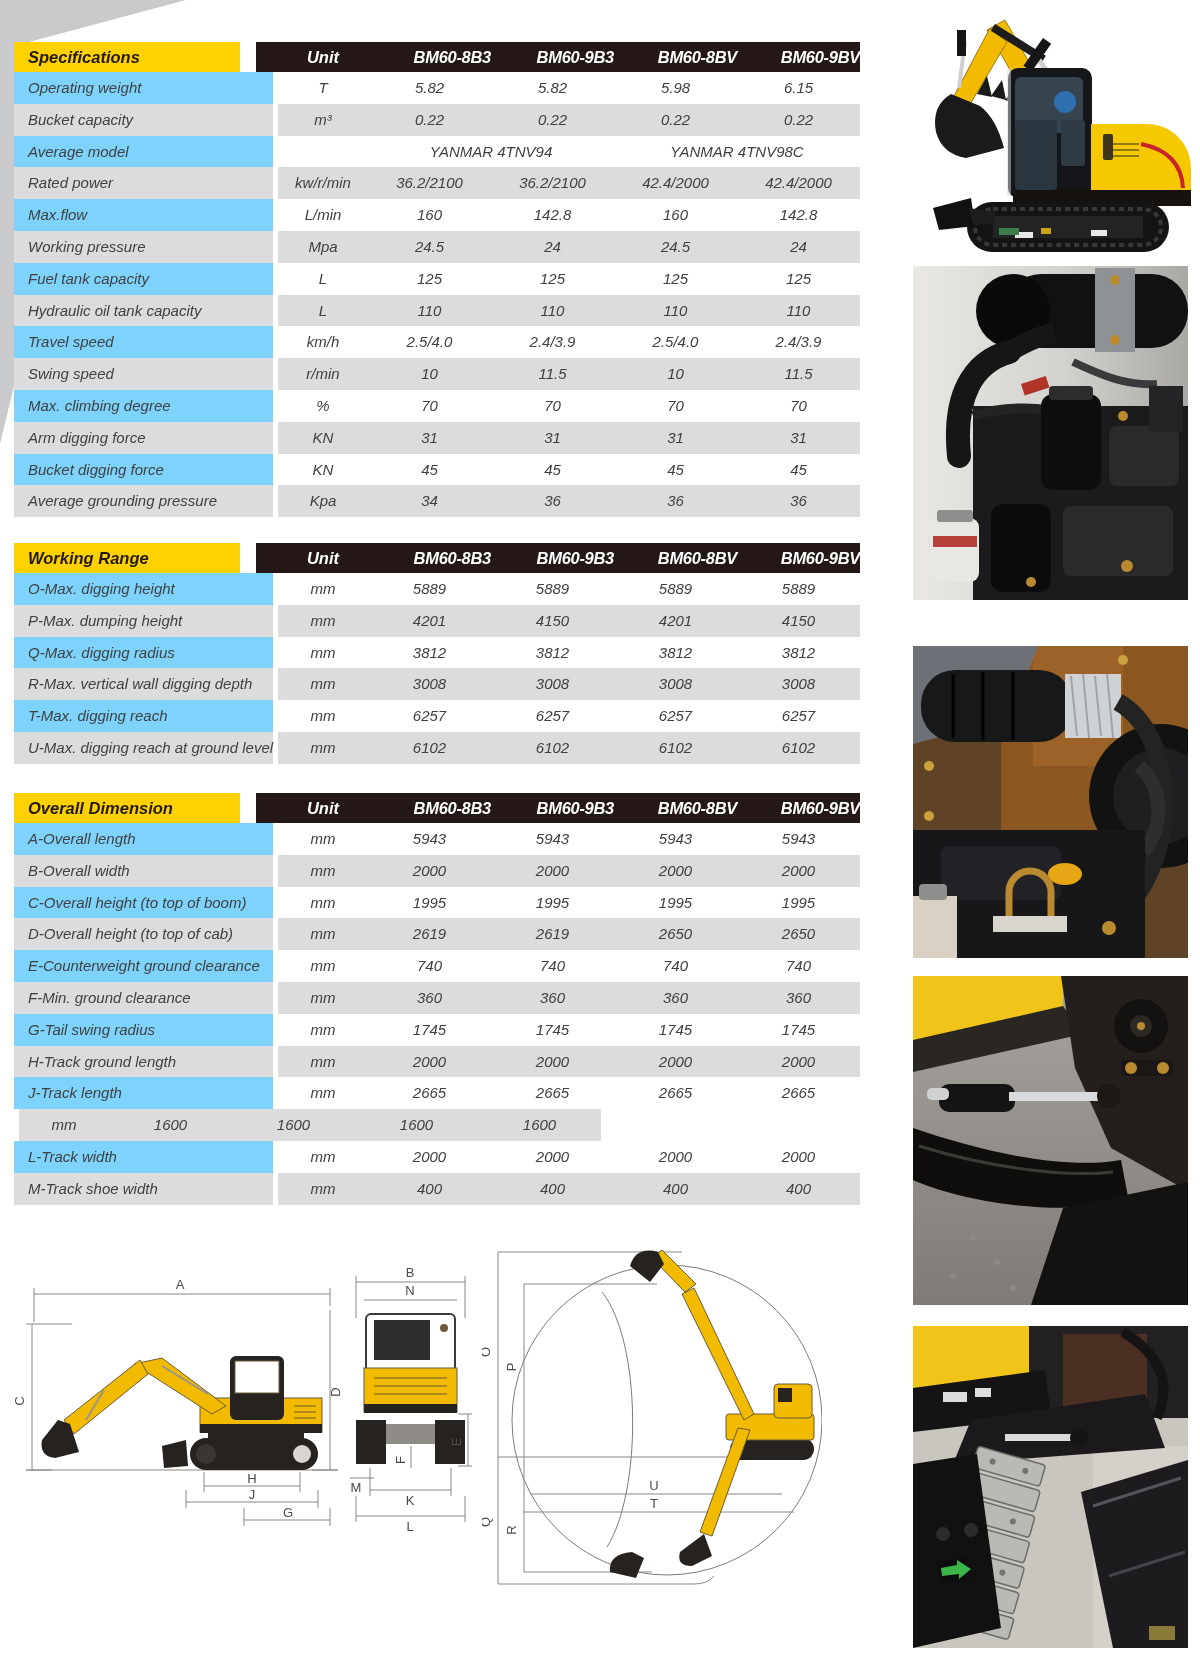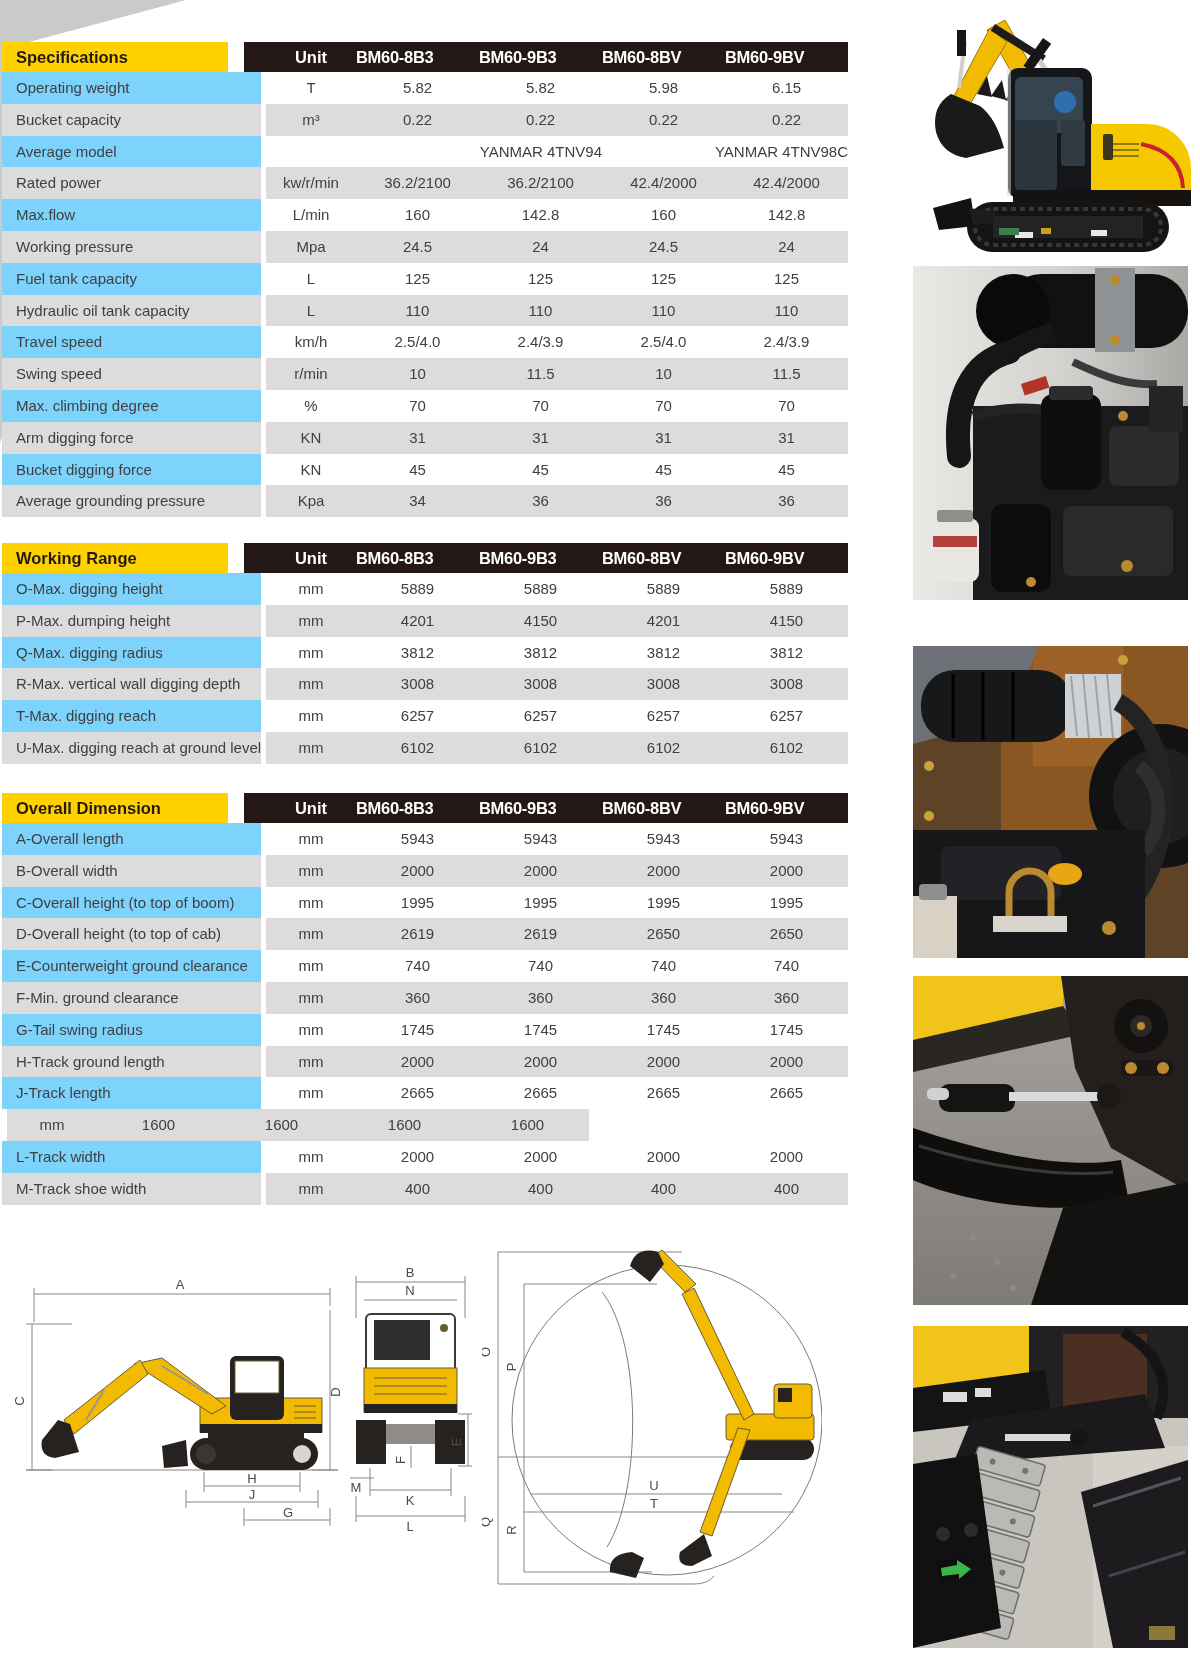--- a/index.html
+++ b/index.html
@@ -9,7 +9,7 @@
   .ribbon{position:absolute;left:0;top:0;width:220px;height:460px;background:#c9cacb;
           clip-path:polygon(0 0,186px 0,14px 46px,14px 386px,0 444px);}
   
-  .datatable{position:absolute;left:2px;width:846px;}
+  .datatable{position:absolute;left:14px;width:846px;font-style:italic;}
   .thead{display:flex;height:30px;}
   .title-cell{width:259px;background:#ffd100;color:#221a11;font-weight:bold;font-size:16.5px;
               line-height:30px;padding-left:14px;box-sizing:border-box;}

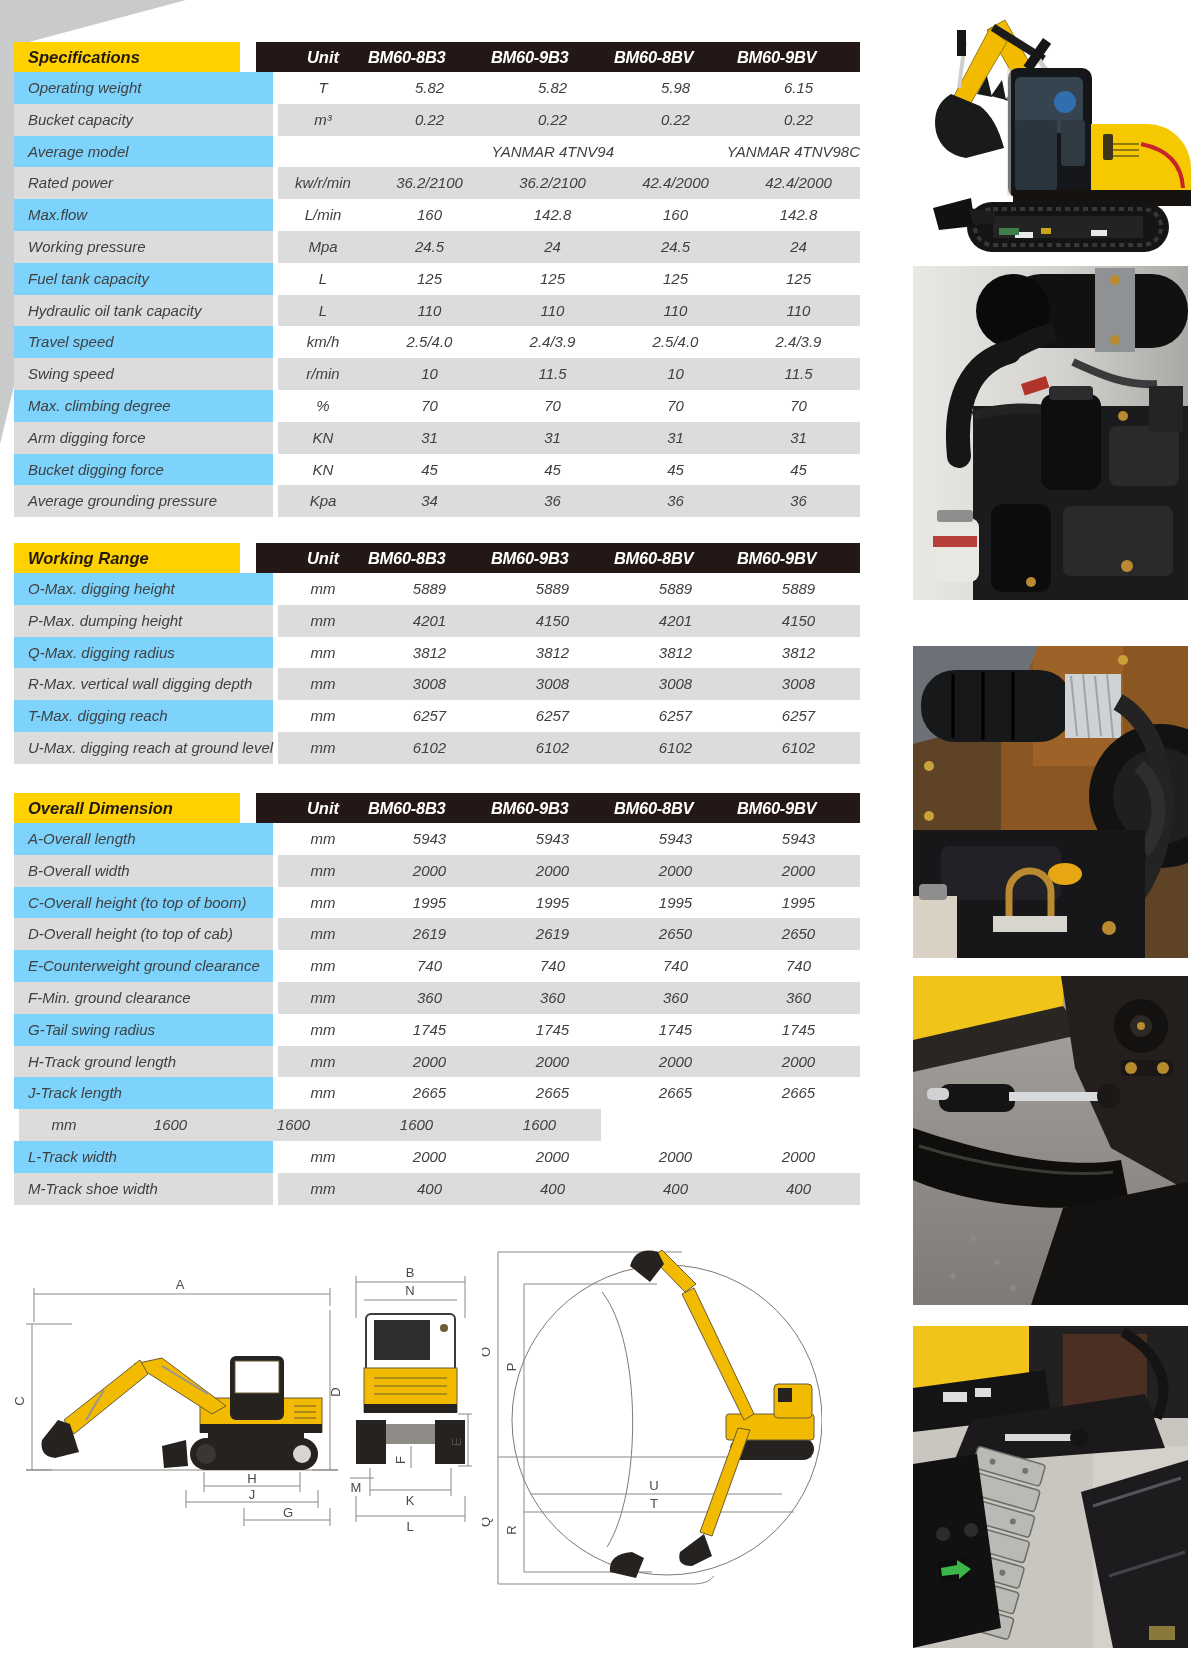--- a/index.html
+++ b/index.html
@@ -16,7 +16,7 @@
   .head-right{margin-left:16px;width:582px;background:#231815;display:flex;color:#ffffff;
               font-weight:bold;font-size:16.5px;line-height:30px;padding-left:22px;}
   .unit-h{width:90px;text-align:center;}
-  .model-h{width:123px;text-align:left;letter-spacing:-0.3px;}
+  .model-h{width:123px;text-align:right;letter-spacing:-0.3px;}
   .trow{display:flex;height:31.8px;line-height:31.8px;font-size:15px;color:#404040;}
   .trow .lbl{width:259px;padding-left:14px;box-sizing:border-box;white-space:nowrap;background:#7dd3fc;}
   .trow .lbl.small{font-size:15px;}

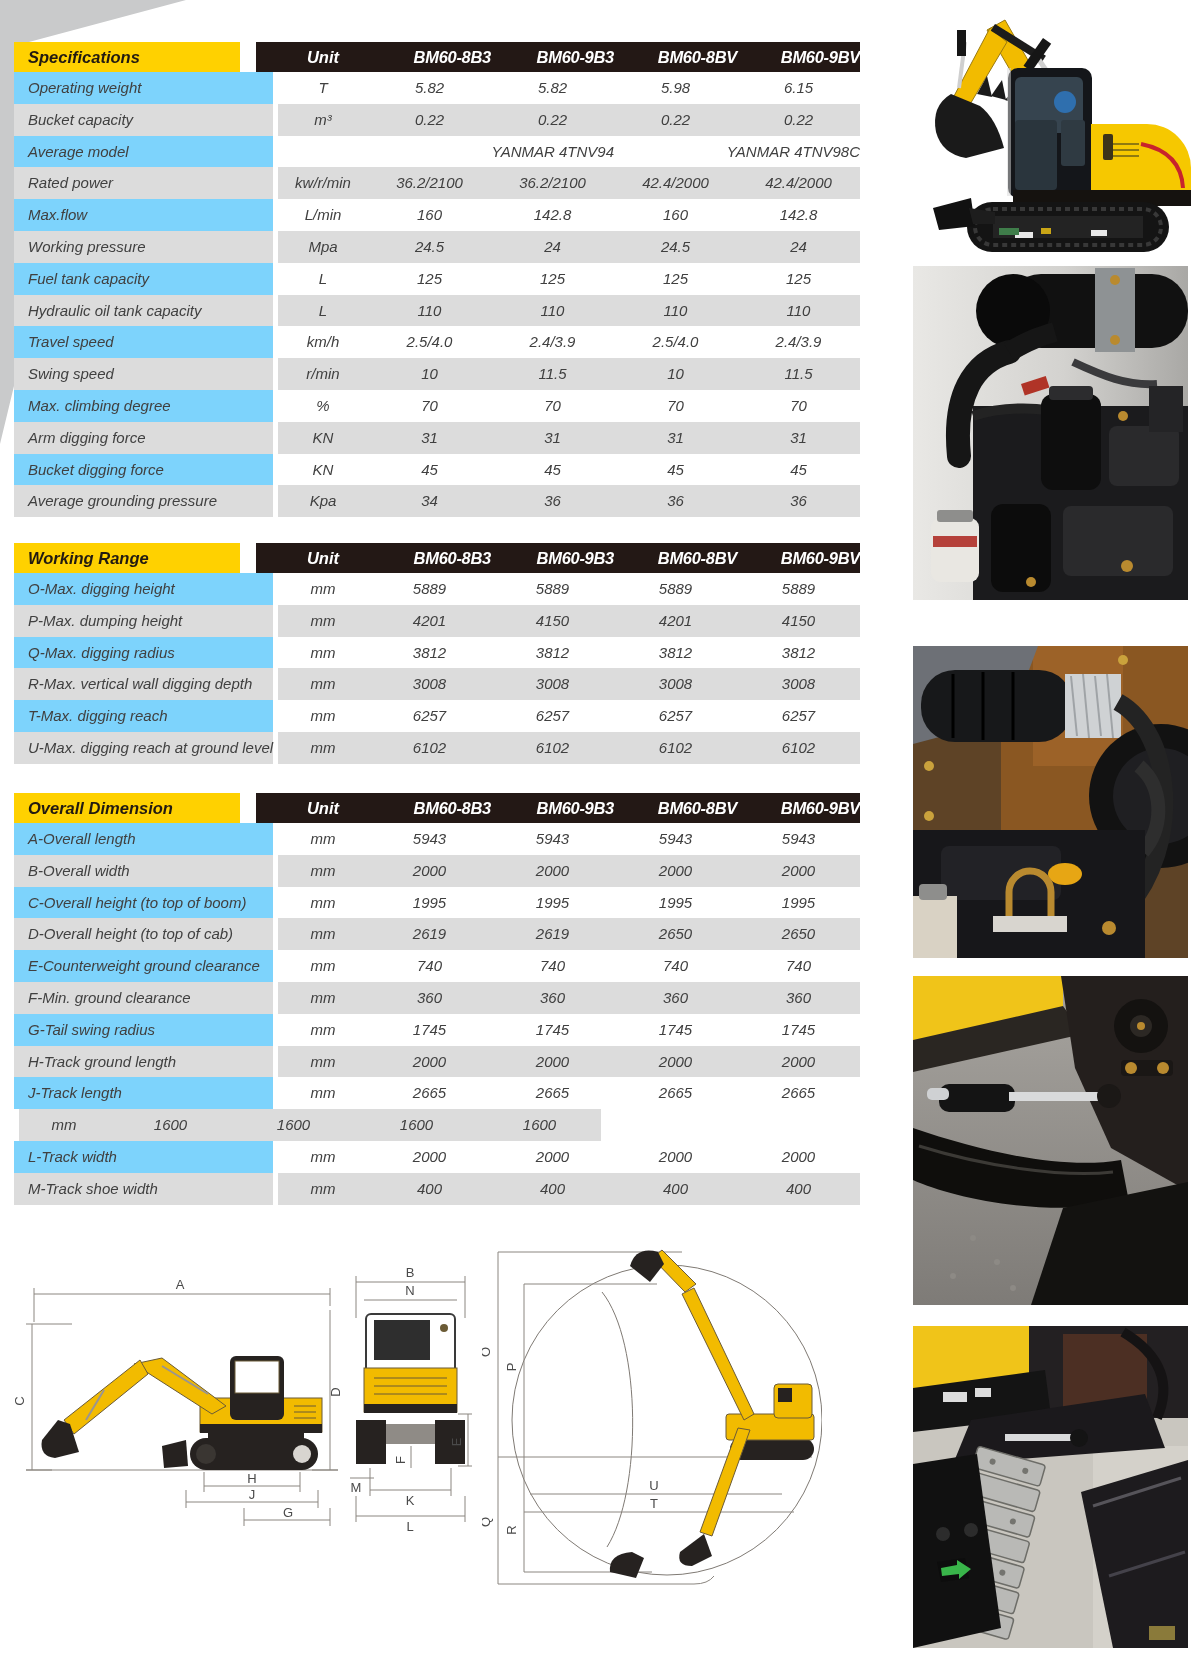--- a/index.html
+++ b/index.html
@@ -24,7 +24,7 @@
   .trow.striped .lbl,.trow.striped .vals{background:#dcdcdc;}
   .unit-c{width:90px;text-align:center;}
   .val-c{width:123px;text-align:center;}
-  .merge2{width:246px;text-align:right;}
+  .merge2{width:246px;text-align:center;}
   
   .photo{position:absolute;overflow:hidden;}
   .photo svg{display:block;}

